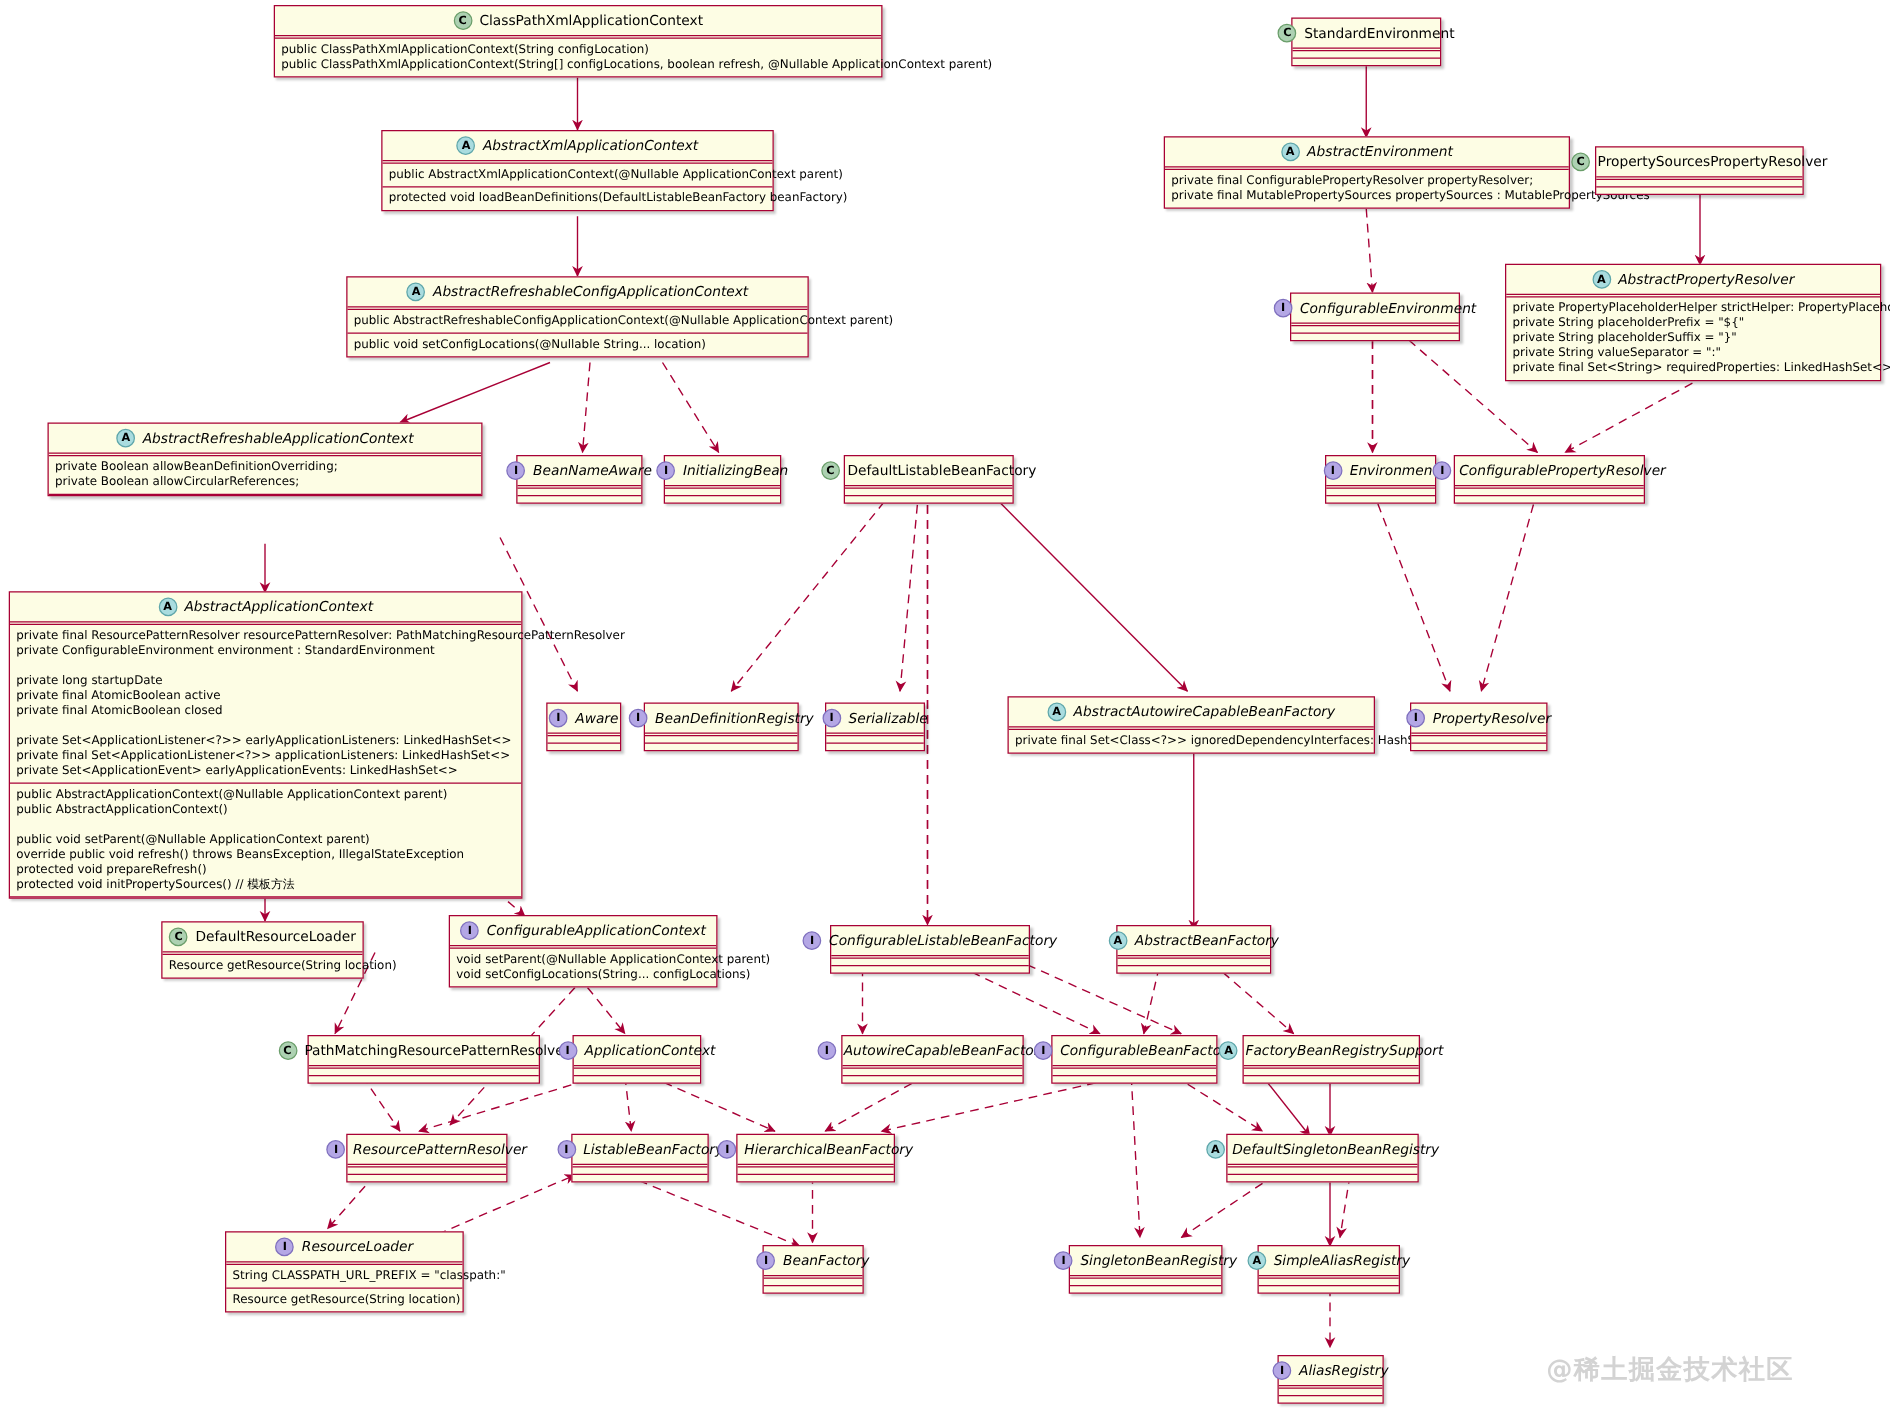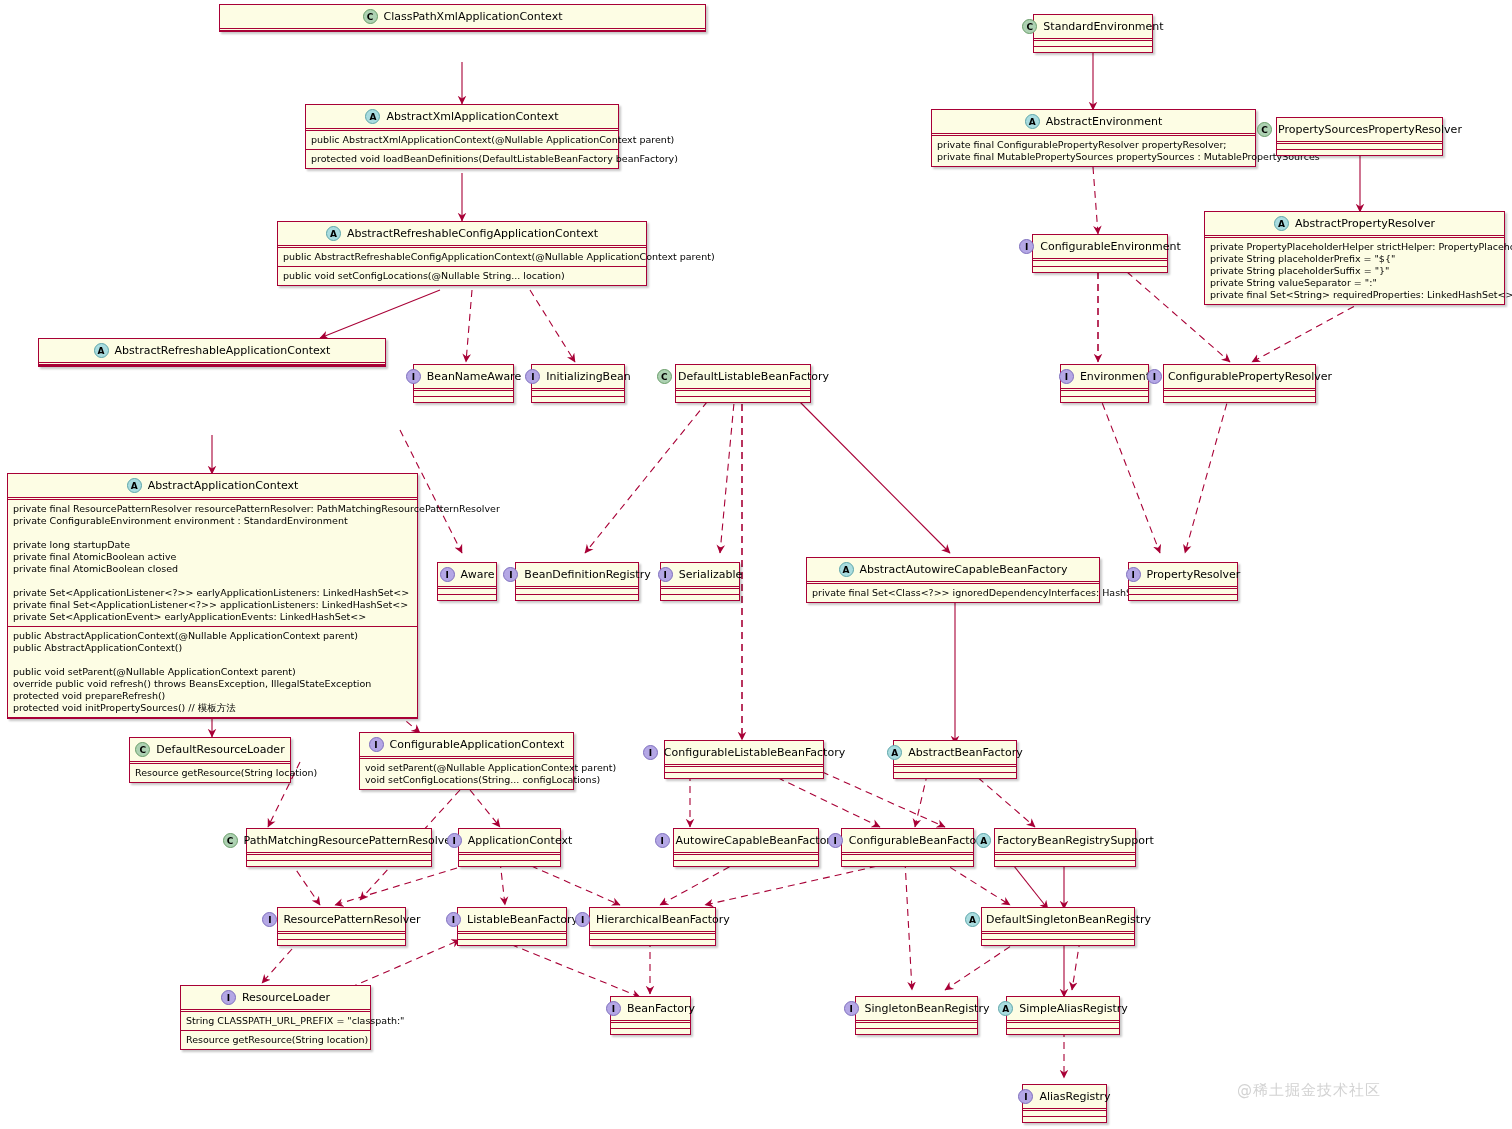--- a/index.html
+++ b/index.html
@@ -157,6 +157,8 @@
       <span class="ttl">ClassPathXmlApplicationContext</span>
     </div>
     <div class="sep dbl"></div>
+    <div class="cmp">public ClassPathXmlApplicationContext(String configLocation)
+public ClassPathXmlApplicationContext(String[] configLocations, boolean refresh, @Nullable ApplicationContext parent)</div>
   </div>
 
   <div class="uml abstract" style="left:305px;top:104px;width:314px;">

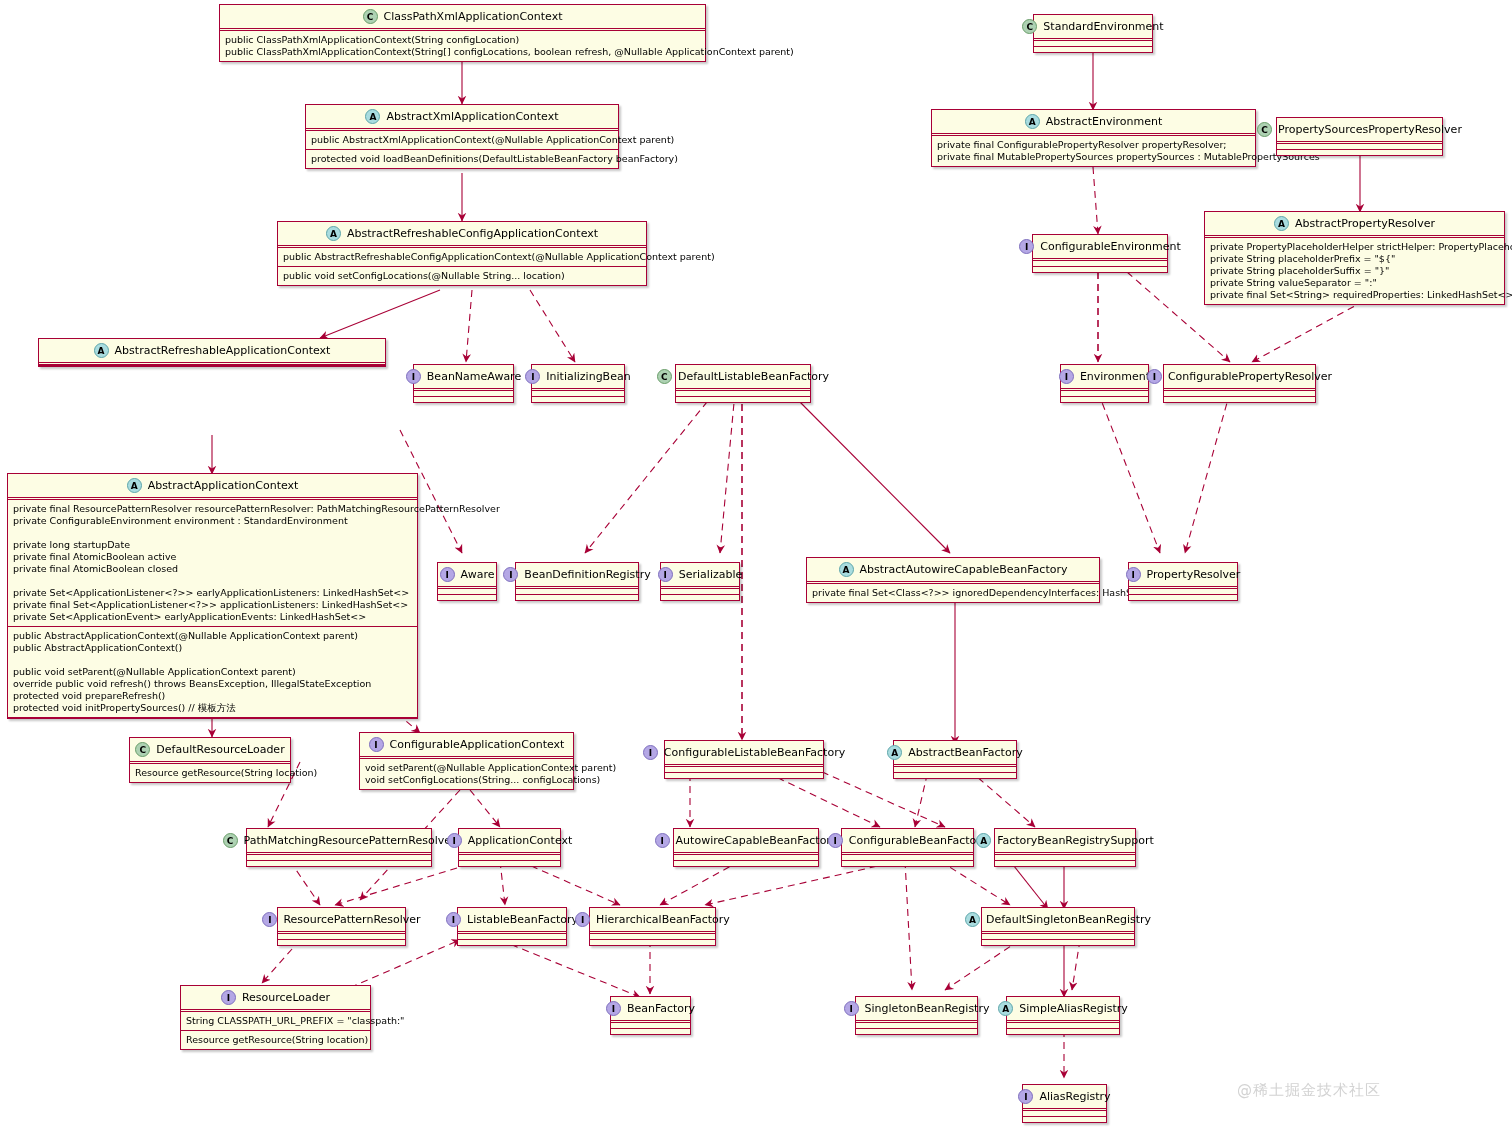--- a/index.html
+++ b/index.html
@@ -40,7 +40,7 @@
     color:#000;
     line-height:13px;
   }
-  .uml.abstract .ttl,.uml.iface .ttl{}
+  .uml.abstract .ttl,.uml.iface .ttl{font-style:italic;}
   .uml .sep{
     height:0;
     border-top:1px solid #A80036;

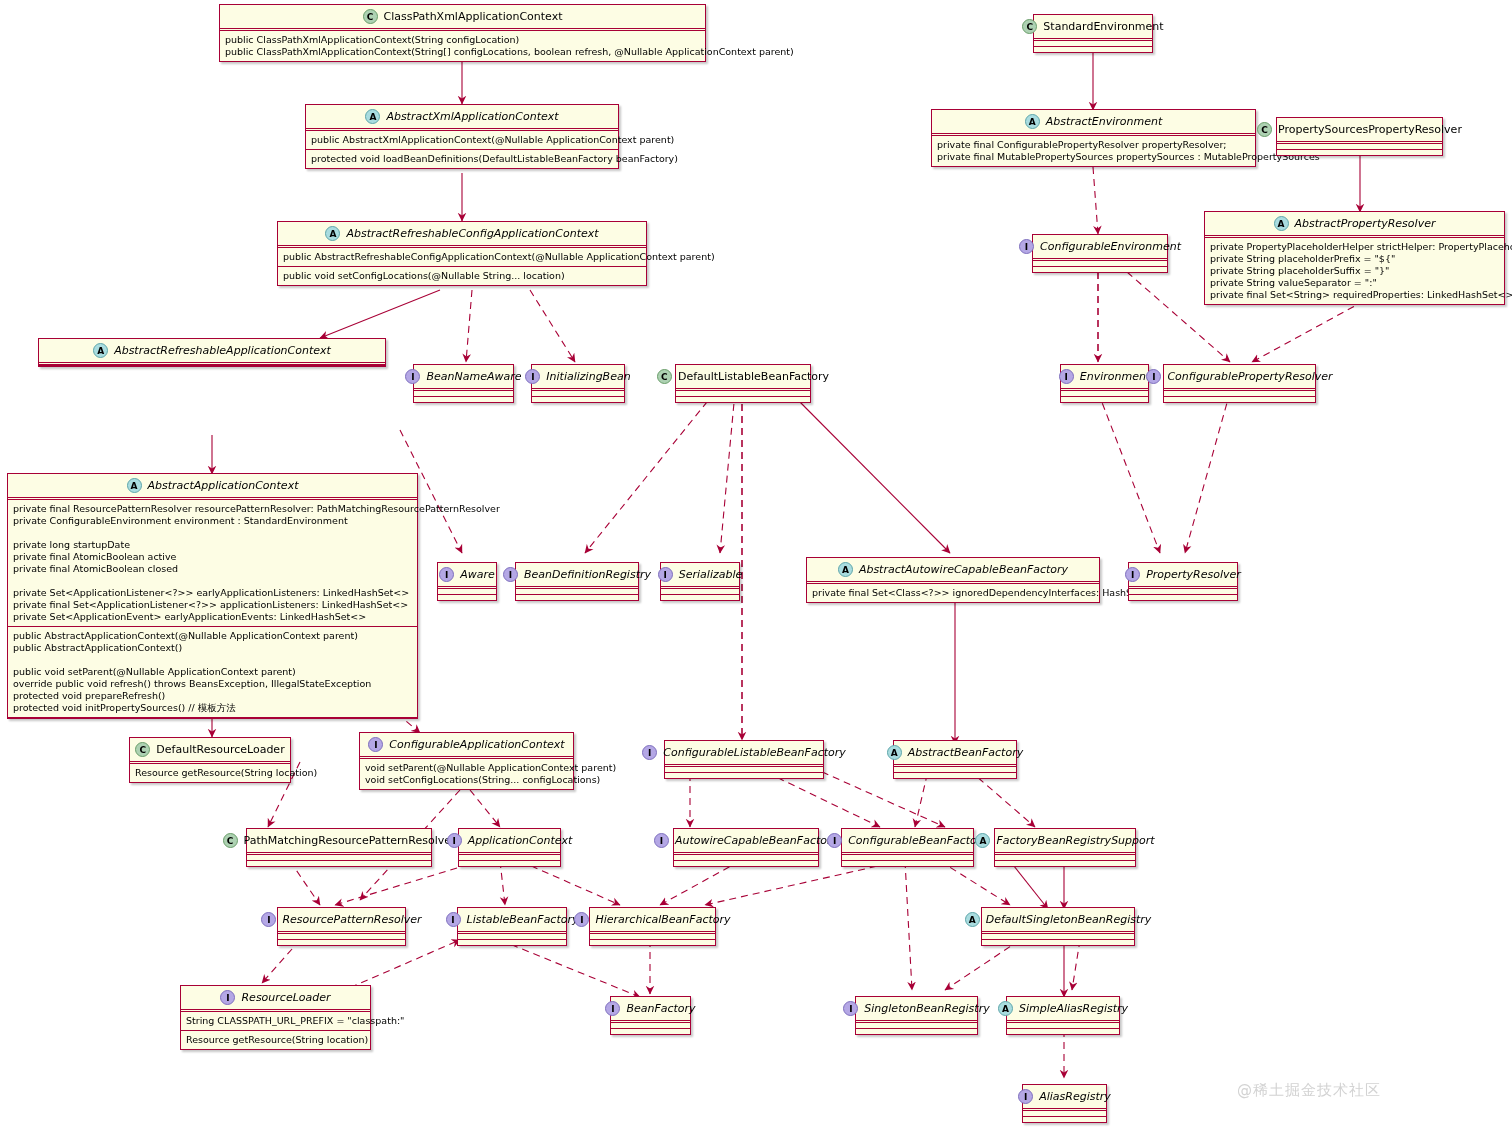--- a/index.html
+++ b/index.html
@@ -189,6 +189,8 @@
       <span class="ttl">AbstractRefreshableApplicationContext</span>
     </div>
     <div class="sep dbl"></div>
+    <div class="cmp">private Boolean allowBeanDefinitionOverriding;
+private Boolean allowCircularReferences;</div>
     <div class="sep"></div>
   </div>
 

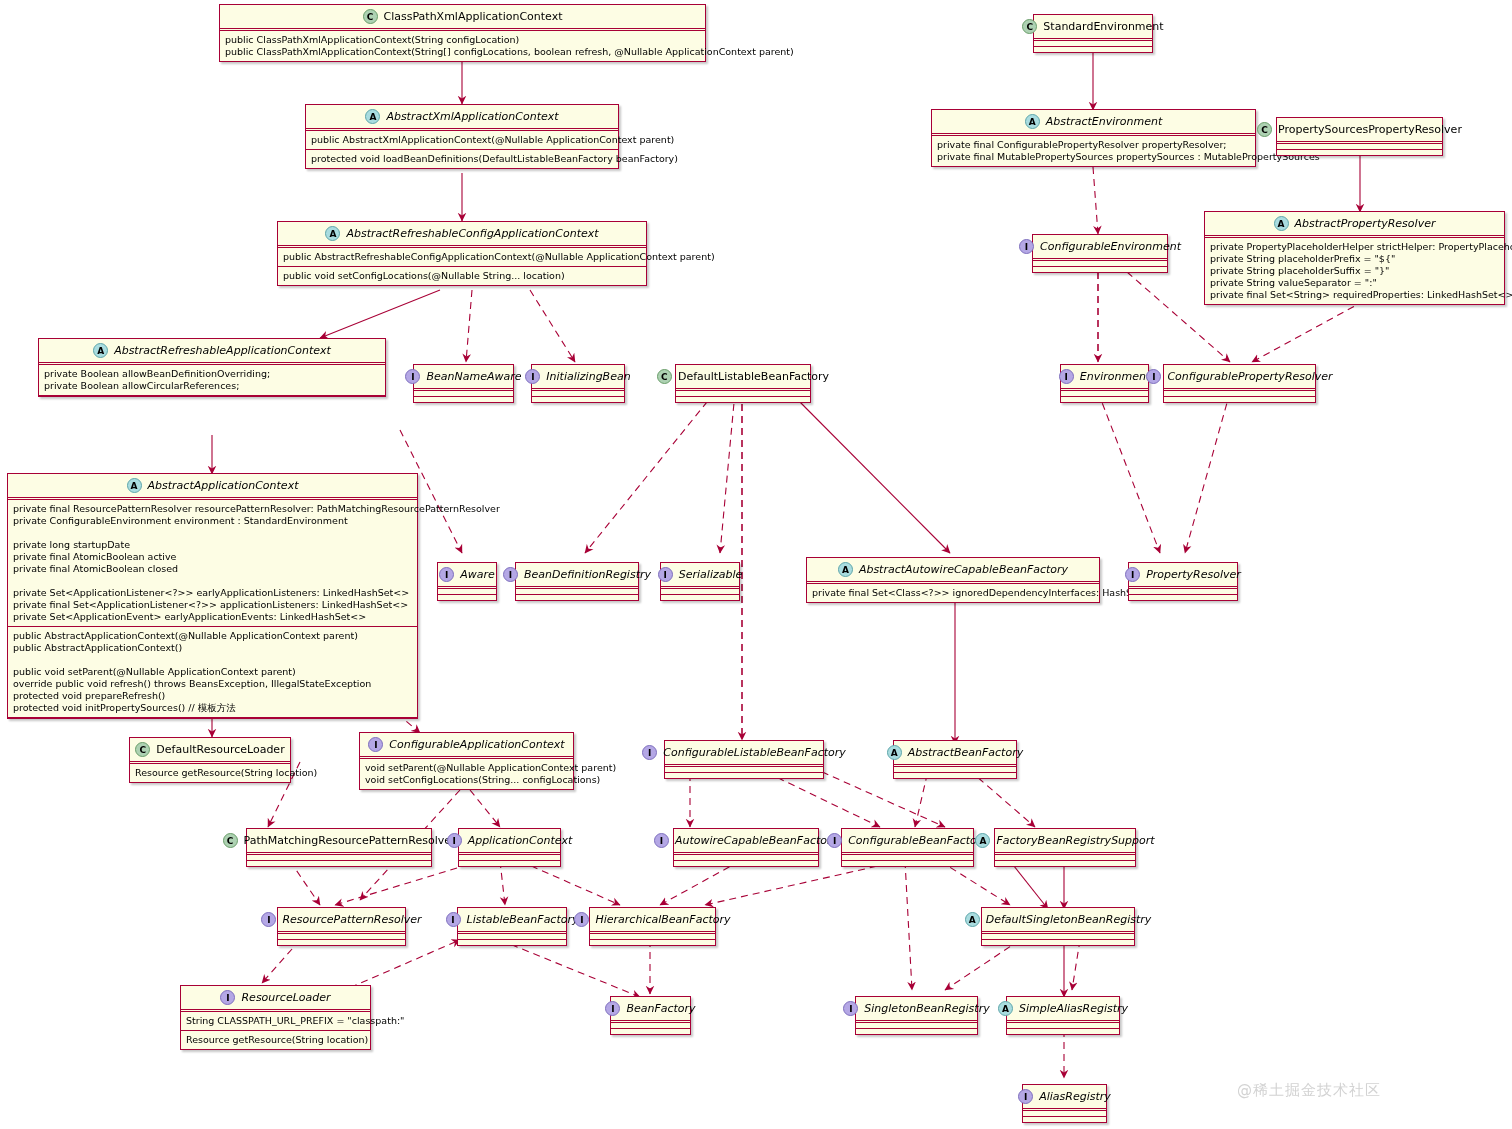--- a/index.html
+++ b/index.html
@@ -73,10 +73,11 @@
   .watermark{
     position:absolute;
     color:#D3D3D3;
-    font-size:15px;
+    font-size:21px;
     letter-spacing:1px;
     white-space:nowrap;
     z-index:2;
+    font-weight:bold;
   }
 </style>
 </head>

